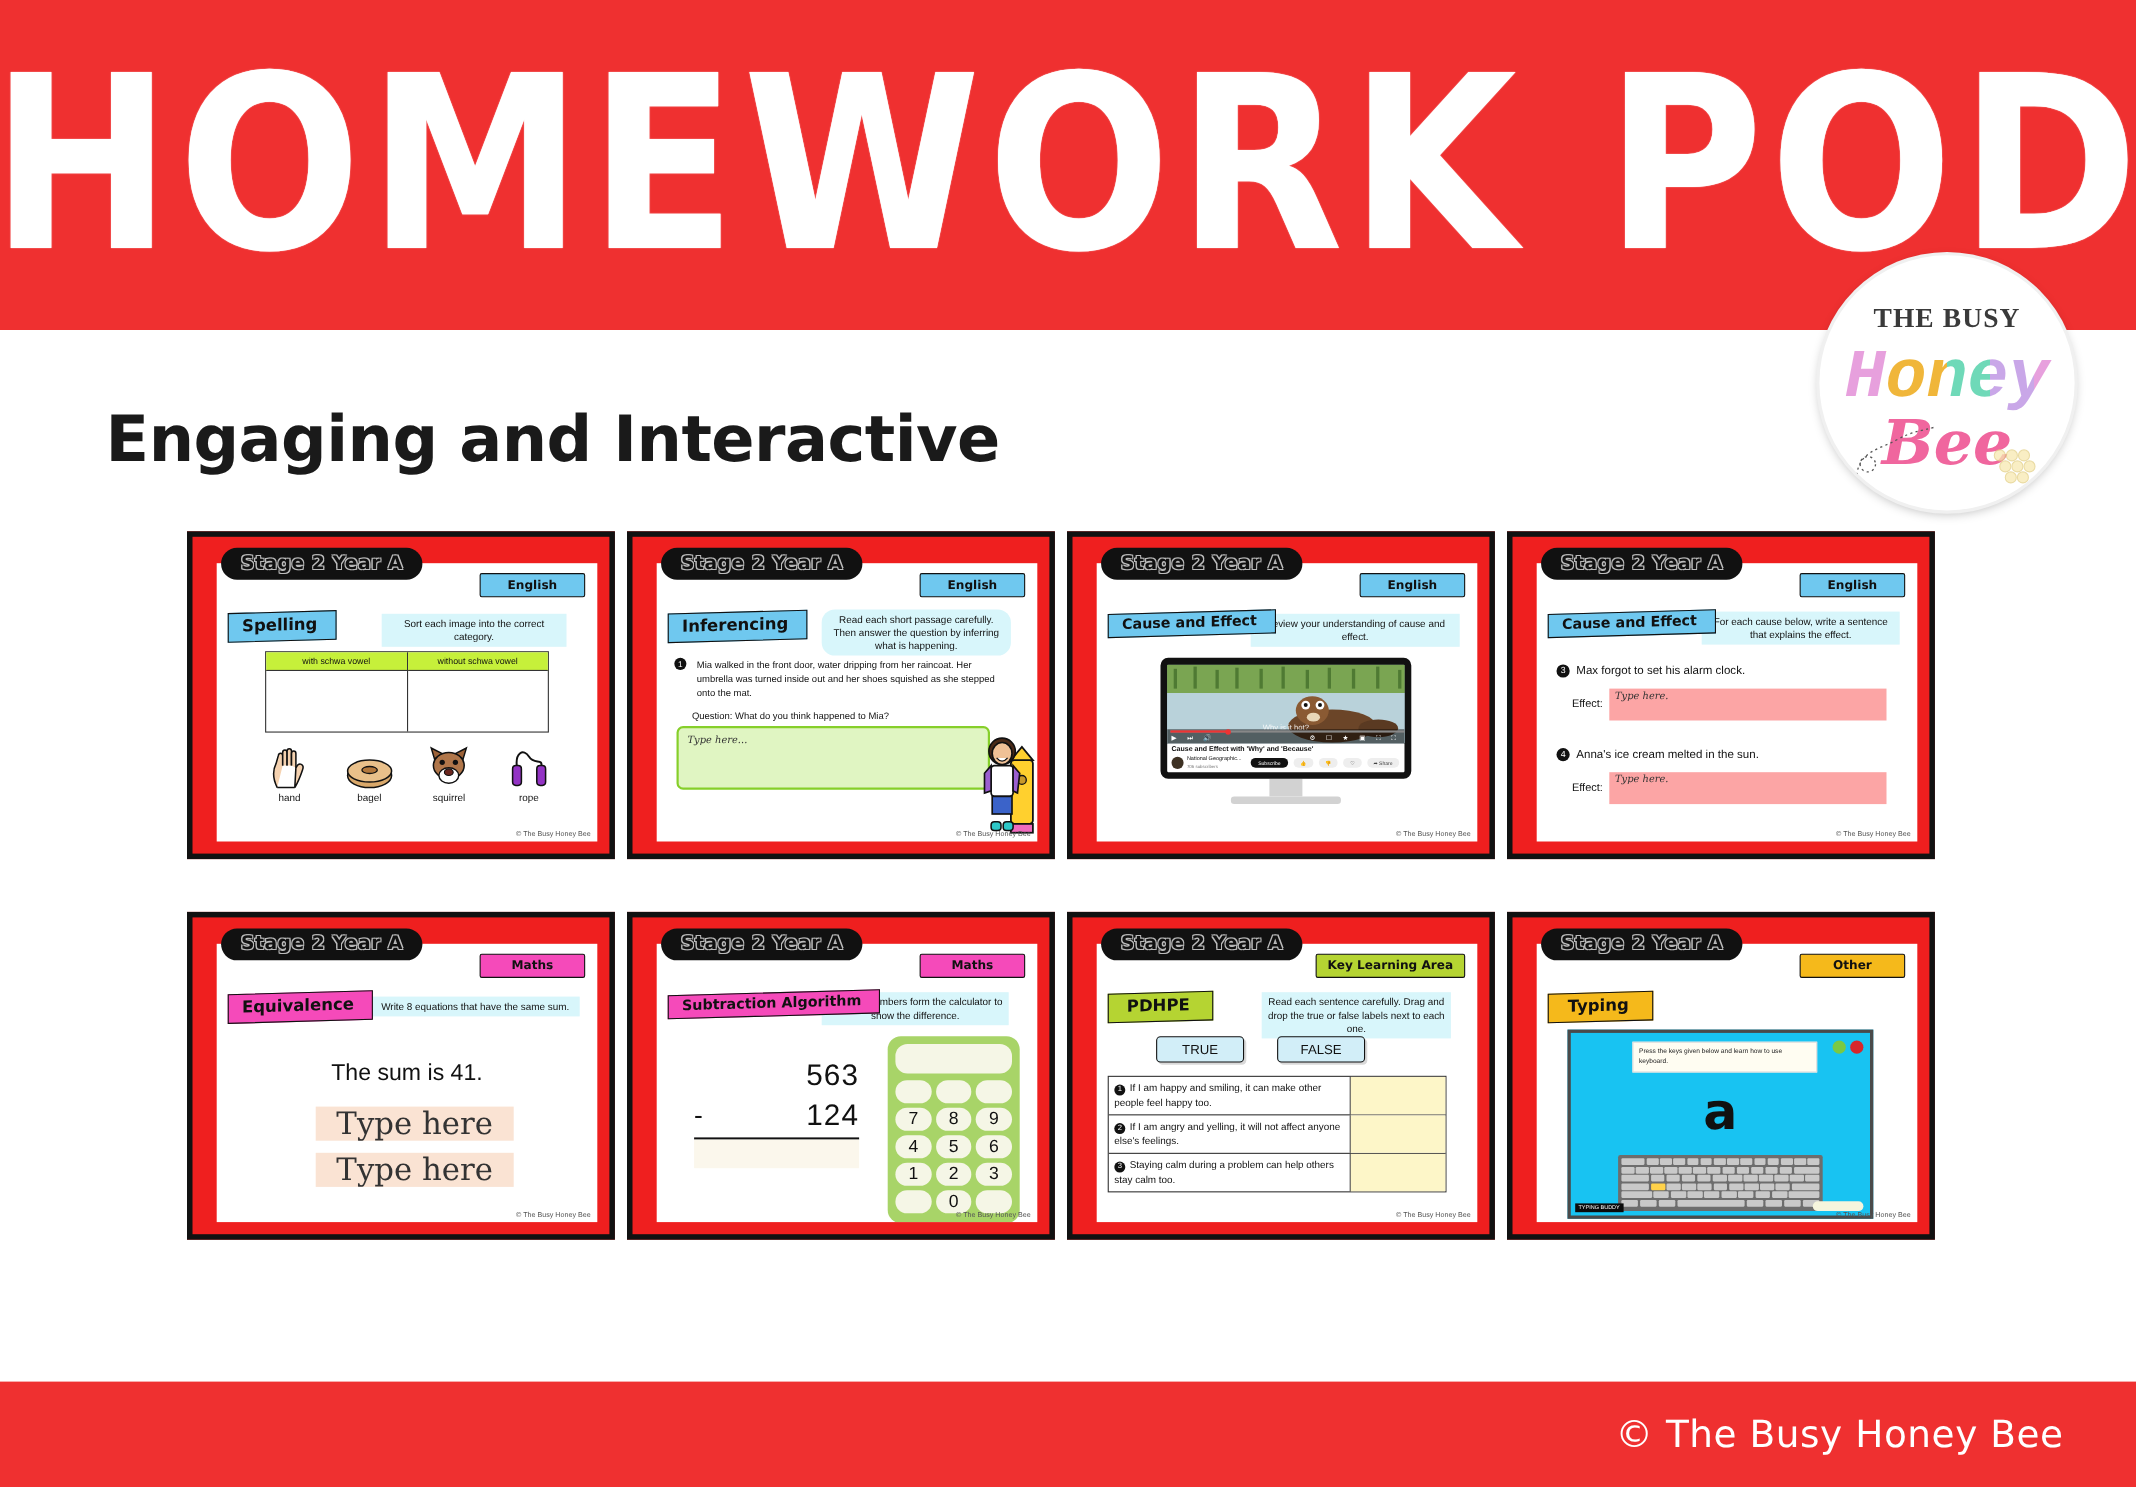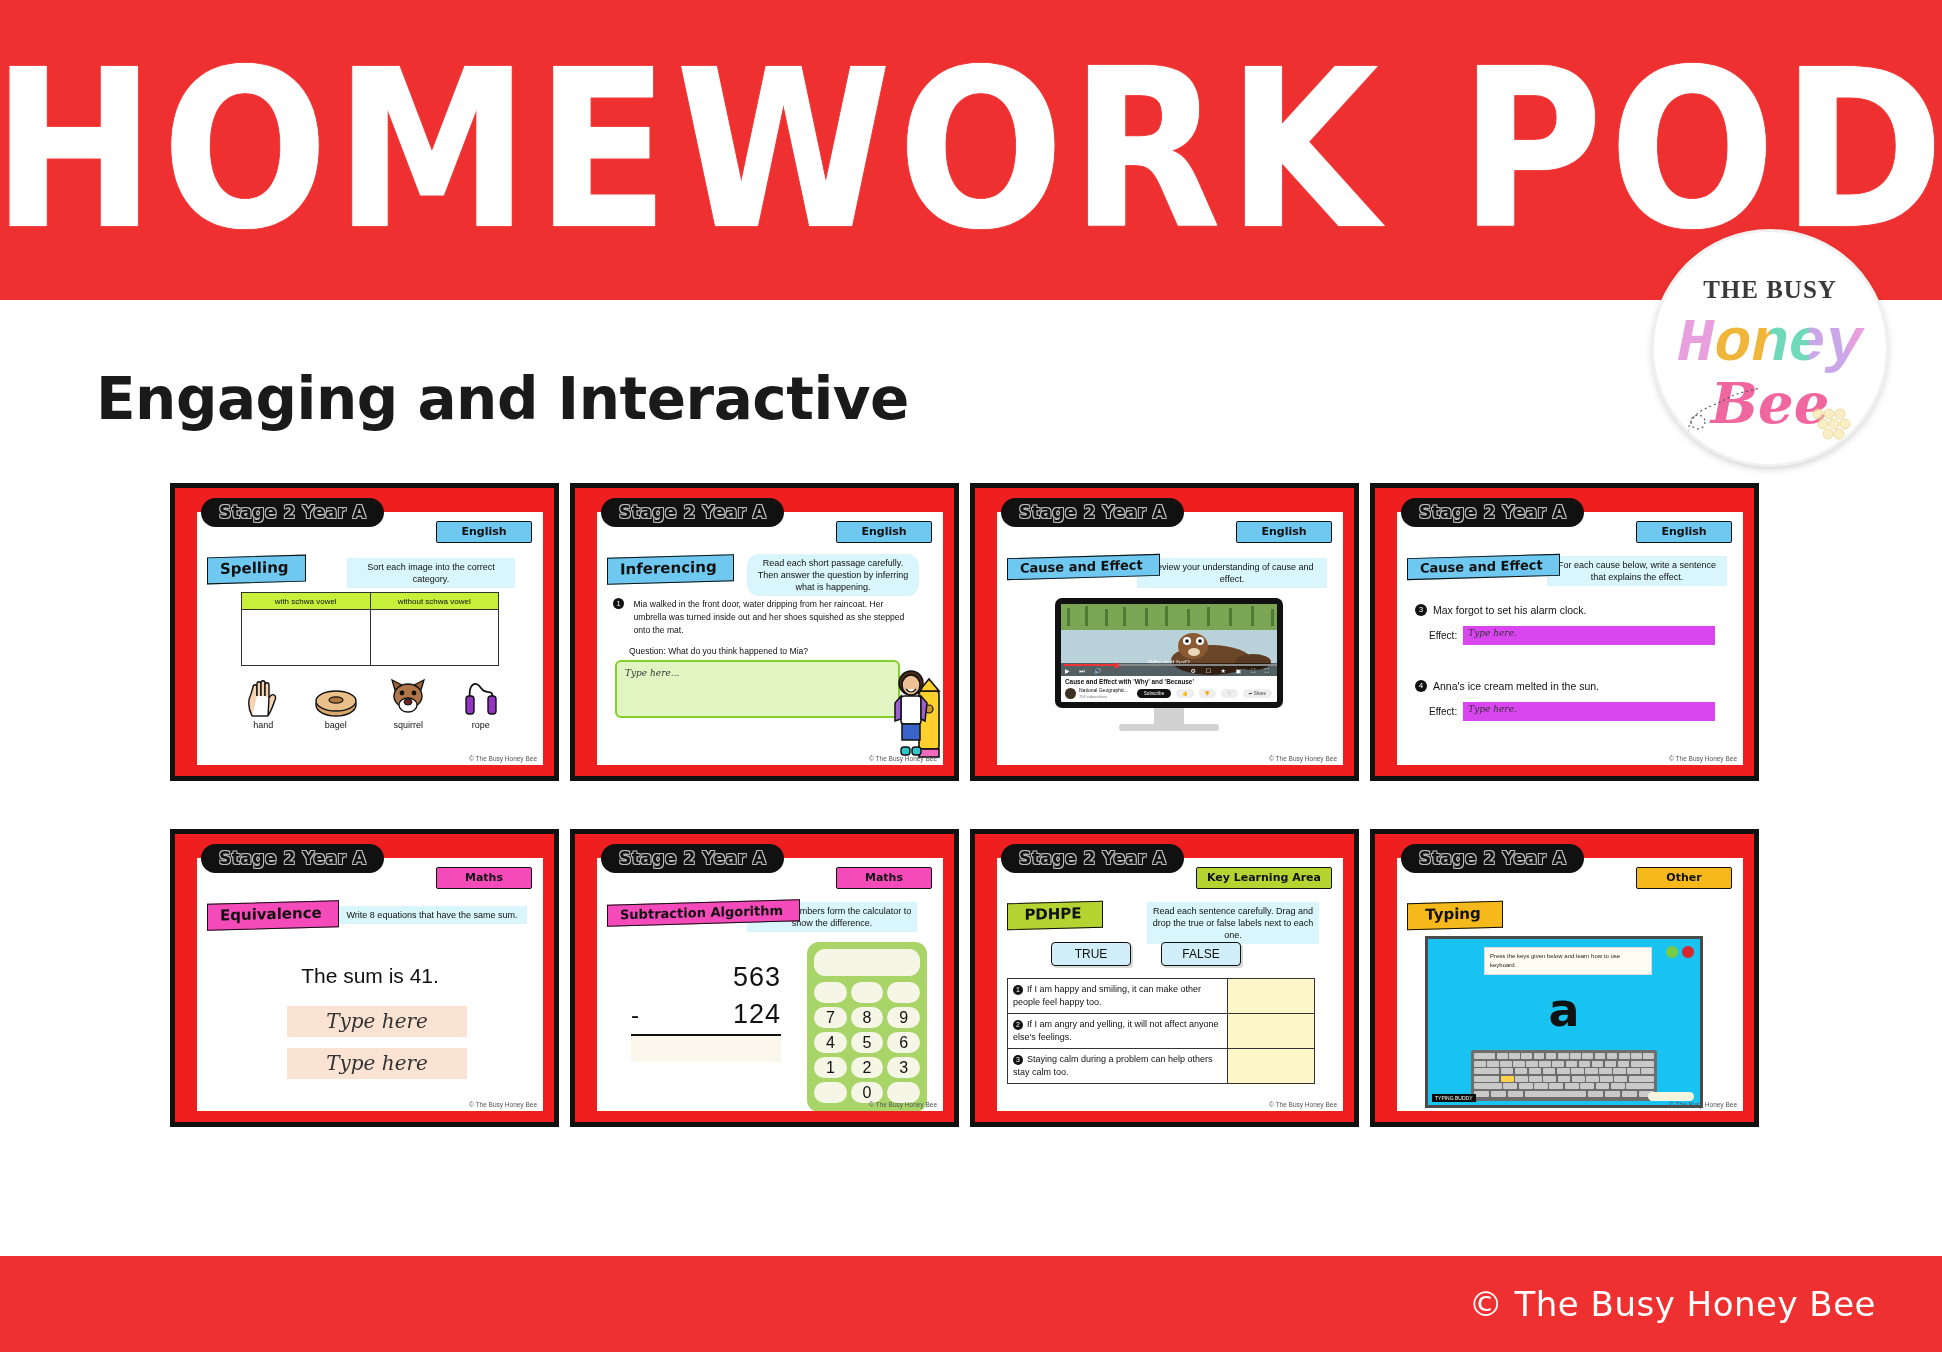--- a/index.html
+++ b/index.html
@@ -226,7 +226,7 @@
   .ce-effect{ display:flex; align-items:center; margin-top:10px; margin-left:14px;}
   .ce-lab{ font-family:"Liberation Sans", sans-serif; font-size:10px; color:#111; margin-right:6px;}
   .ce-field{
-    flex:1; height:19px; background:#d946ef;
+    flex:1; height:29px; background:#fca5a5;
     font-family:"DejaVu Serif", serif; font-style:italic; font-size:9px; color:#333;
     padding-left:5px; line-height:15px;
   }

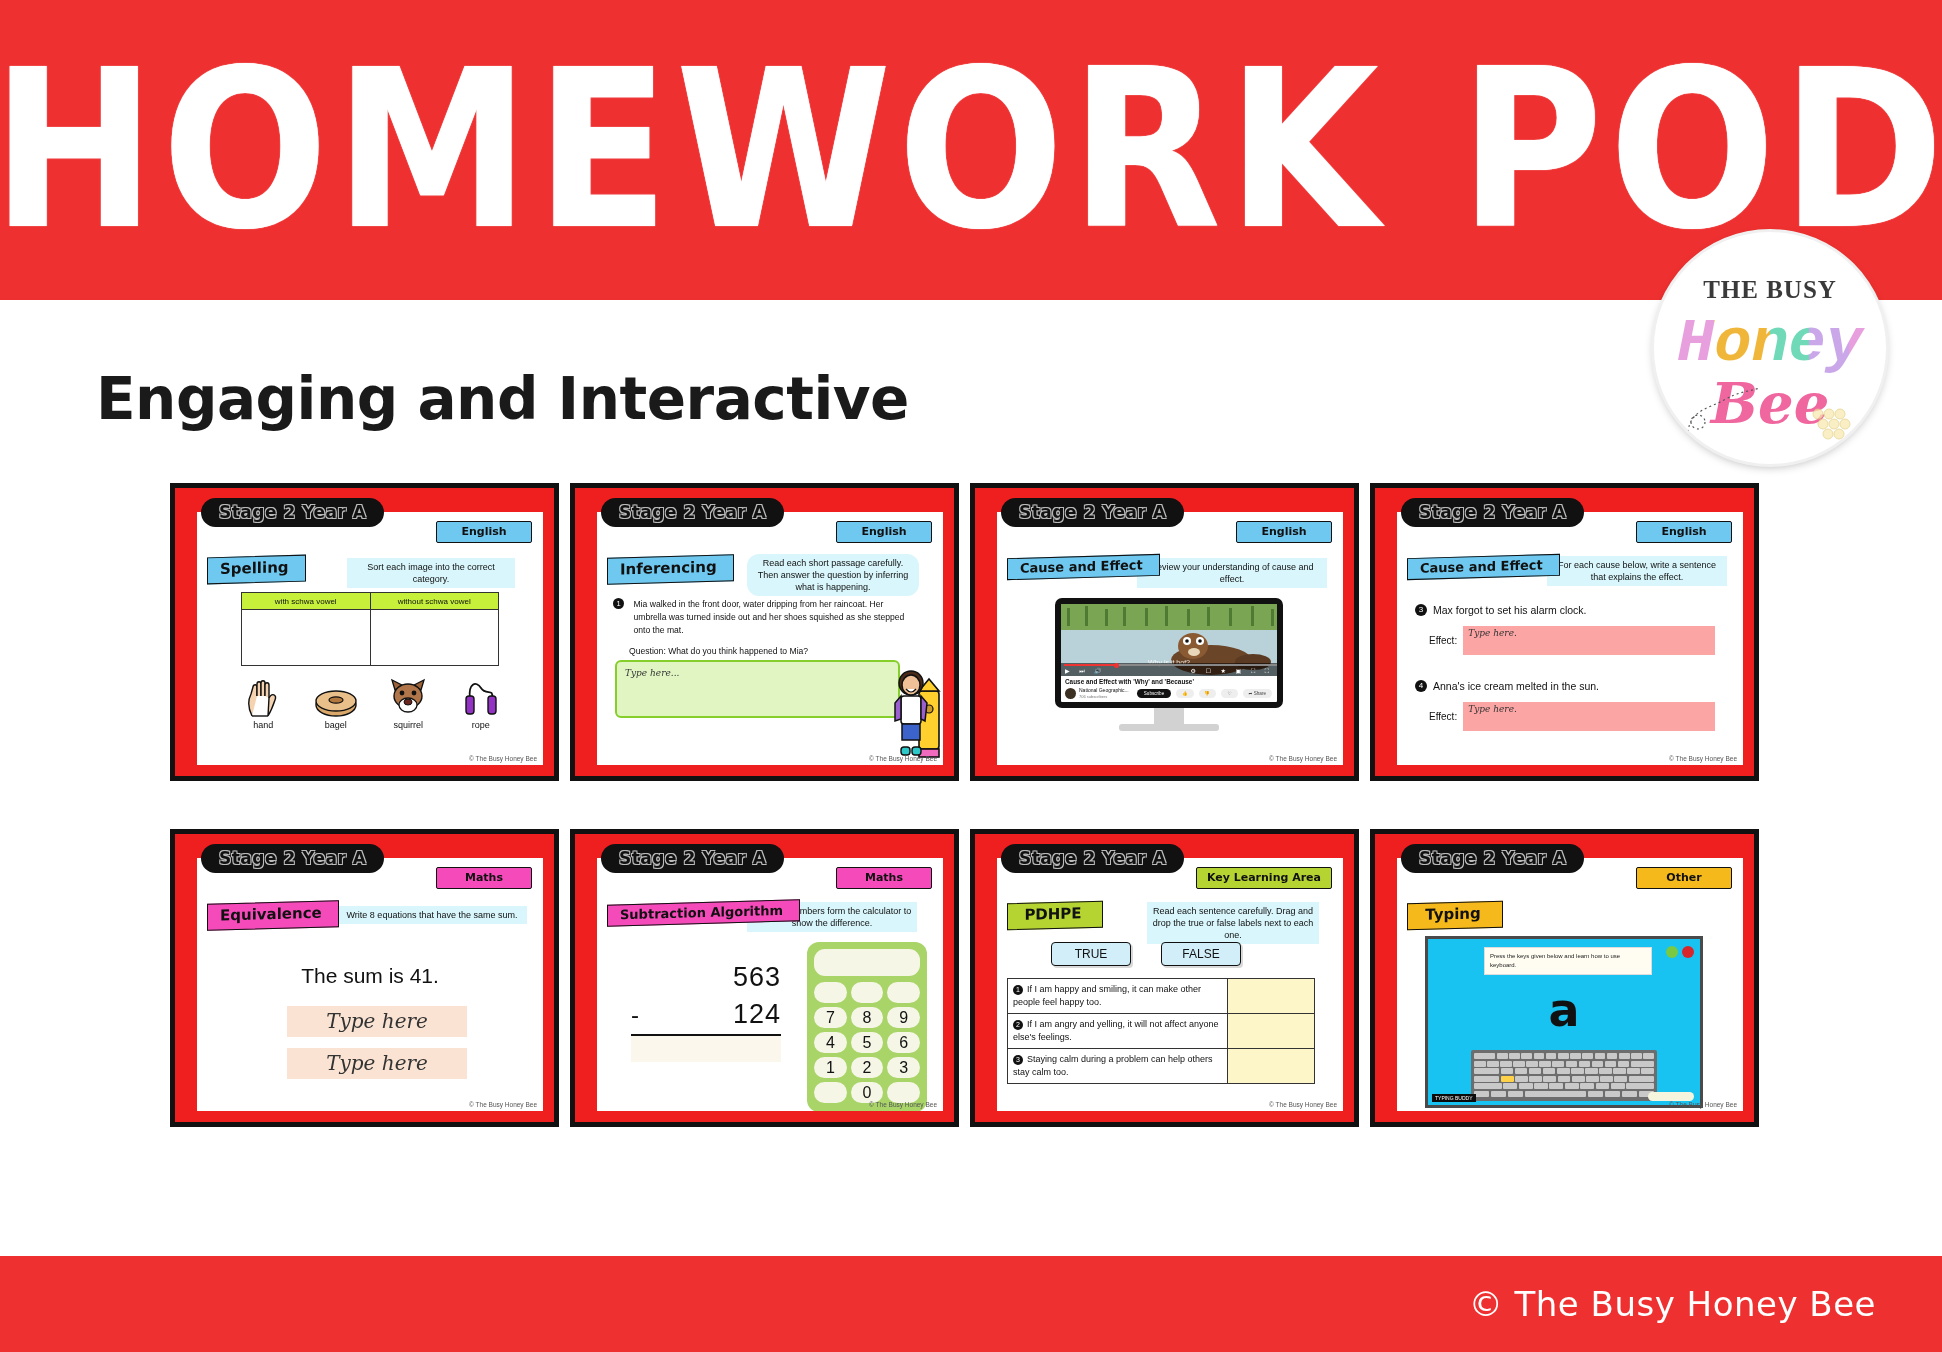--- a/index.html
+++ b/index.html
@@ -239,7 +239,7 @@
   .eq-field{
     position:absolute; left:90px; width:180px; height:31px;
     background:#fae3d3; text-align:center; line-height:31px;
-    font-family:"DejaVu Serif", serif; font-style:italic; font-size:20px; color:#333;
+    font-family:"DejaVu Serif", serif; font-size:28px; color:#333;
   }
 
   

